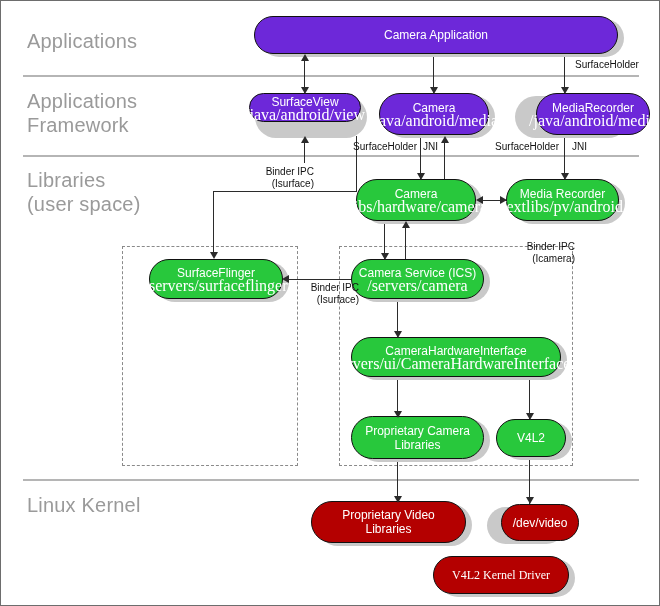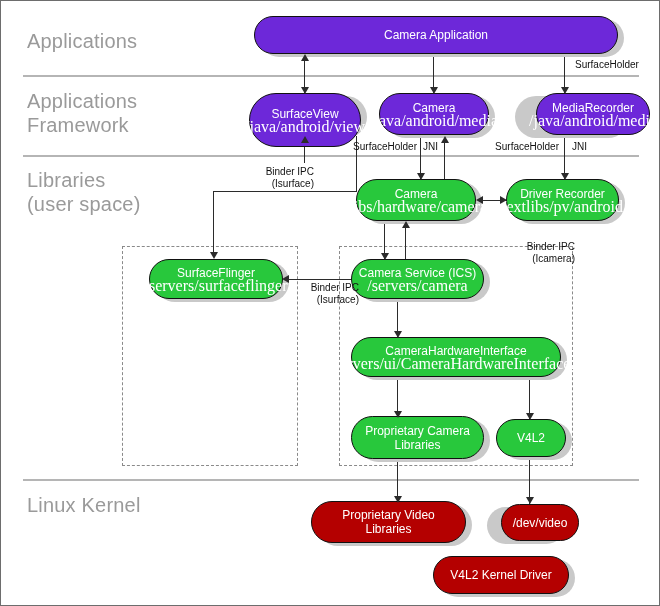--- a/index.html
+++ b/index.html
@@ -133,7 +133,7 @@
   </div>
 
   <div class="shadow" style="left:254px;top:95px;width:112px;height:42px;"></div>
-  <div class="node blue" style="left:248px;top:92px;width:112px;height:54px;align-items:center;">
+  <div class="node blue" style="left:248px;top:92px;width:112px;height:29px;align-items:center;">
     <span class="t1">SurfaceView</span>
     <span class="t2">/java/android/view</span>
   </div>

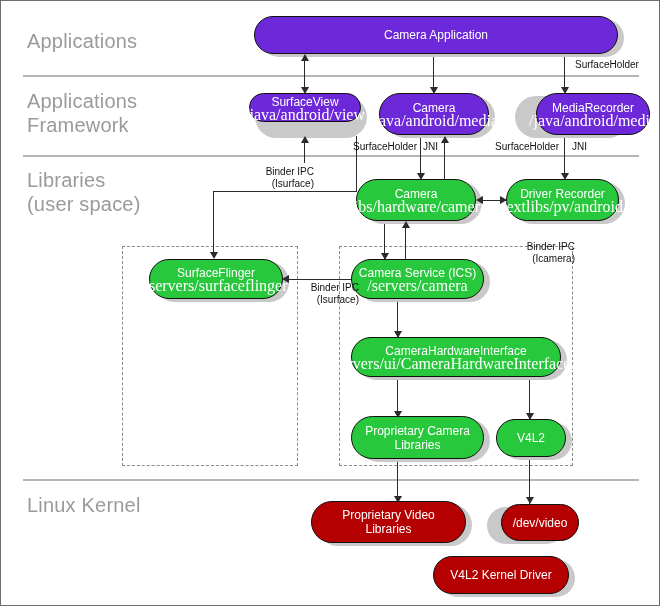--- a/index.html
+++ b/index.html
@@ -158,7 +158,7 @@
 
   <div class="shadow" style="left:511px;top:181px;width:113px;height:42px;"></div>
   <div class="node green" style="left:505px;top:178px;width:113px;height:42px;">
-    <span class="t1">Driver Recorder</span>
+    <span class="t1">Media Recorder</span>
     <span class="t2">/extlibs/pv/android</span>
   </div>
 

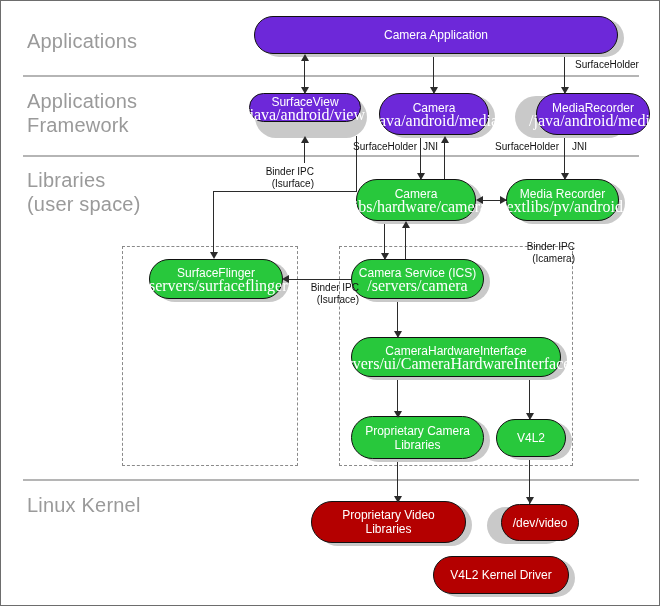--- a/index.html
+++ b/index.html
@@ -203,7 +203,7 @@
   </div>
 
   <div class="shadow" style="left:438px;top:558px;width:136px;height:38px;"></div>
-  <div class="node red" style="left:432px;top:555px;width:136px;height:38px;">
+  <div class="node red" style="left:432px;top:555px;width:136px;height:38px;font-family:Liberation Serif, serif;">
     <span class="t1">V4L2 Kernel Driver</span>
   </div>
 

